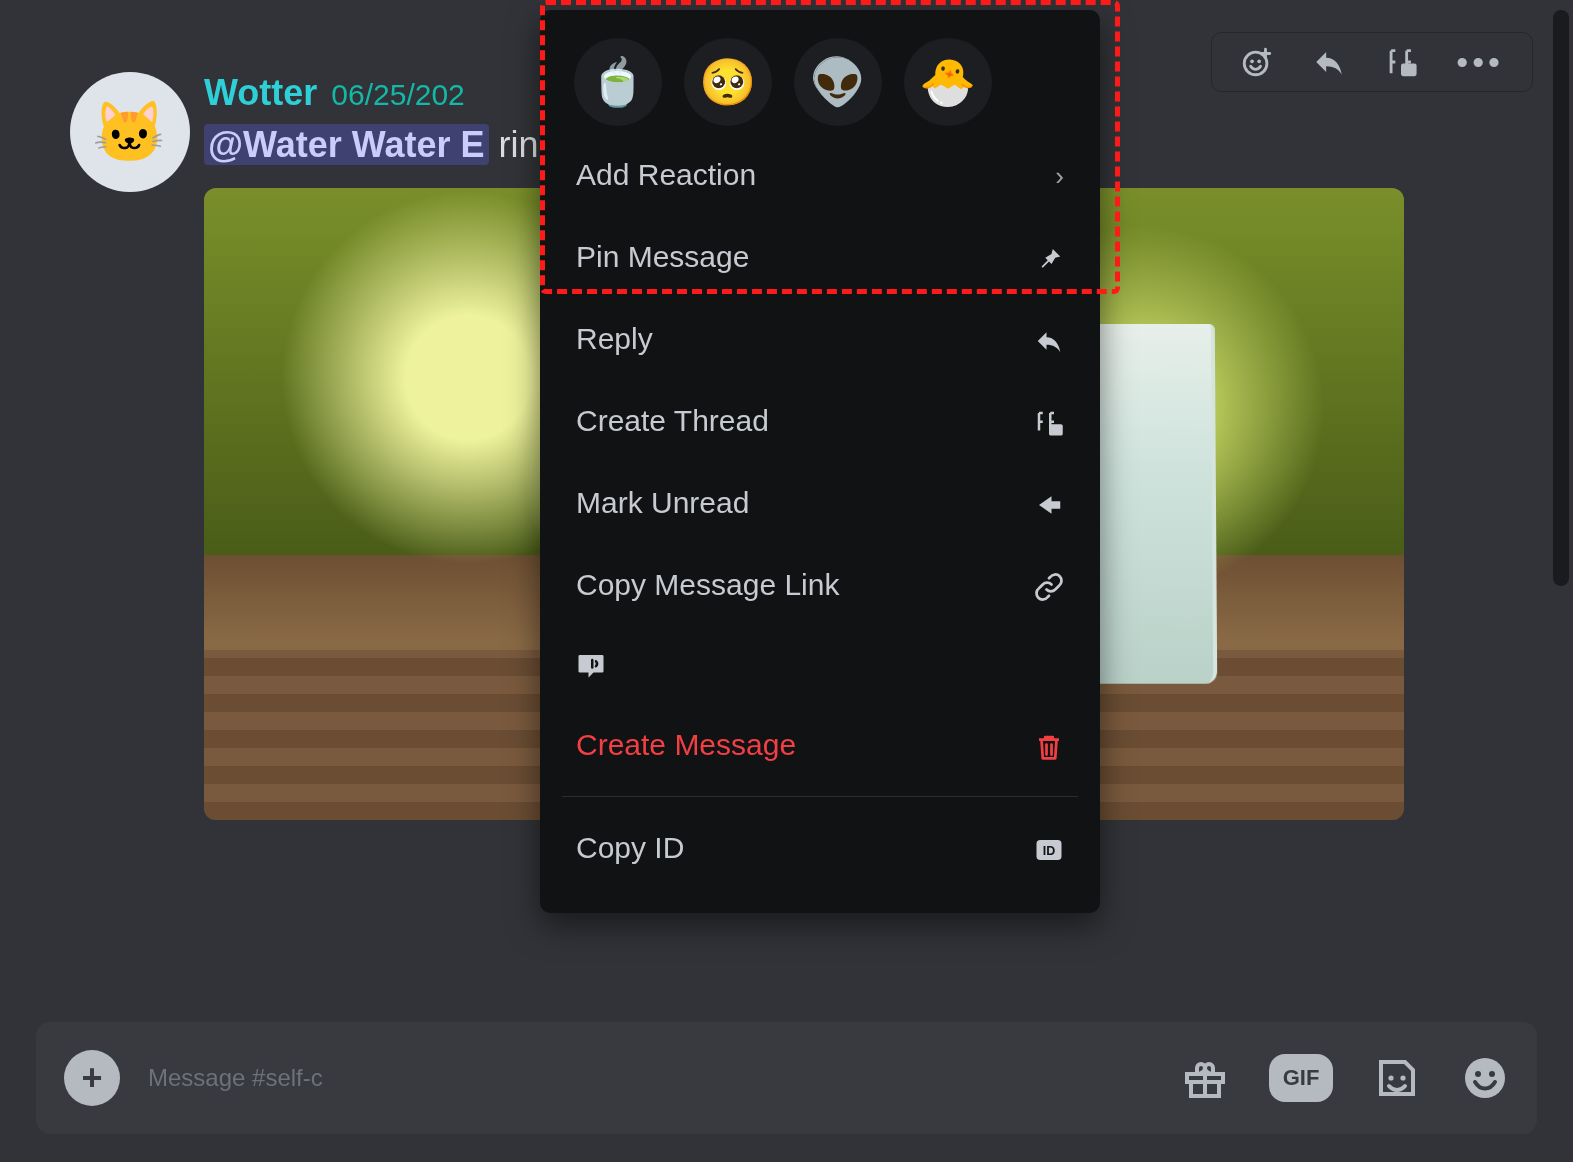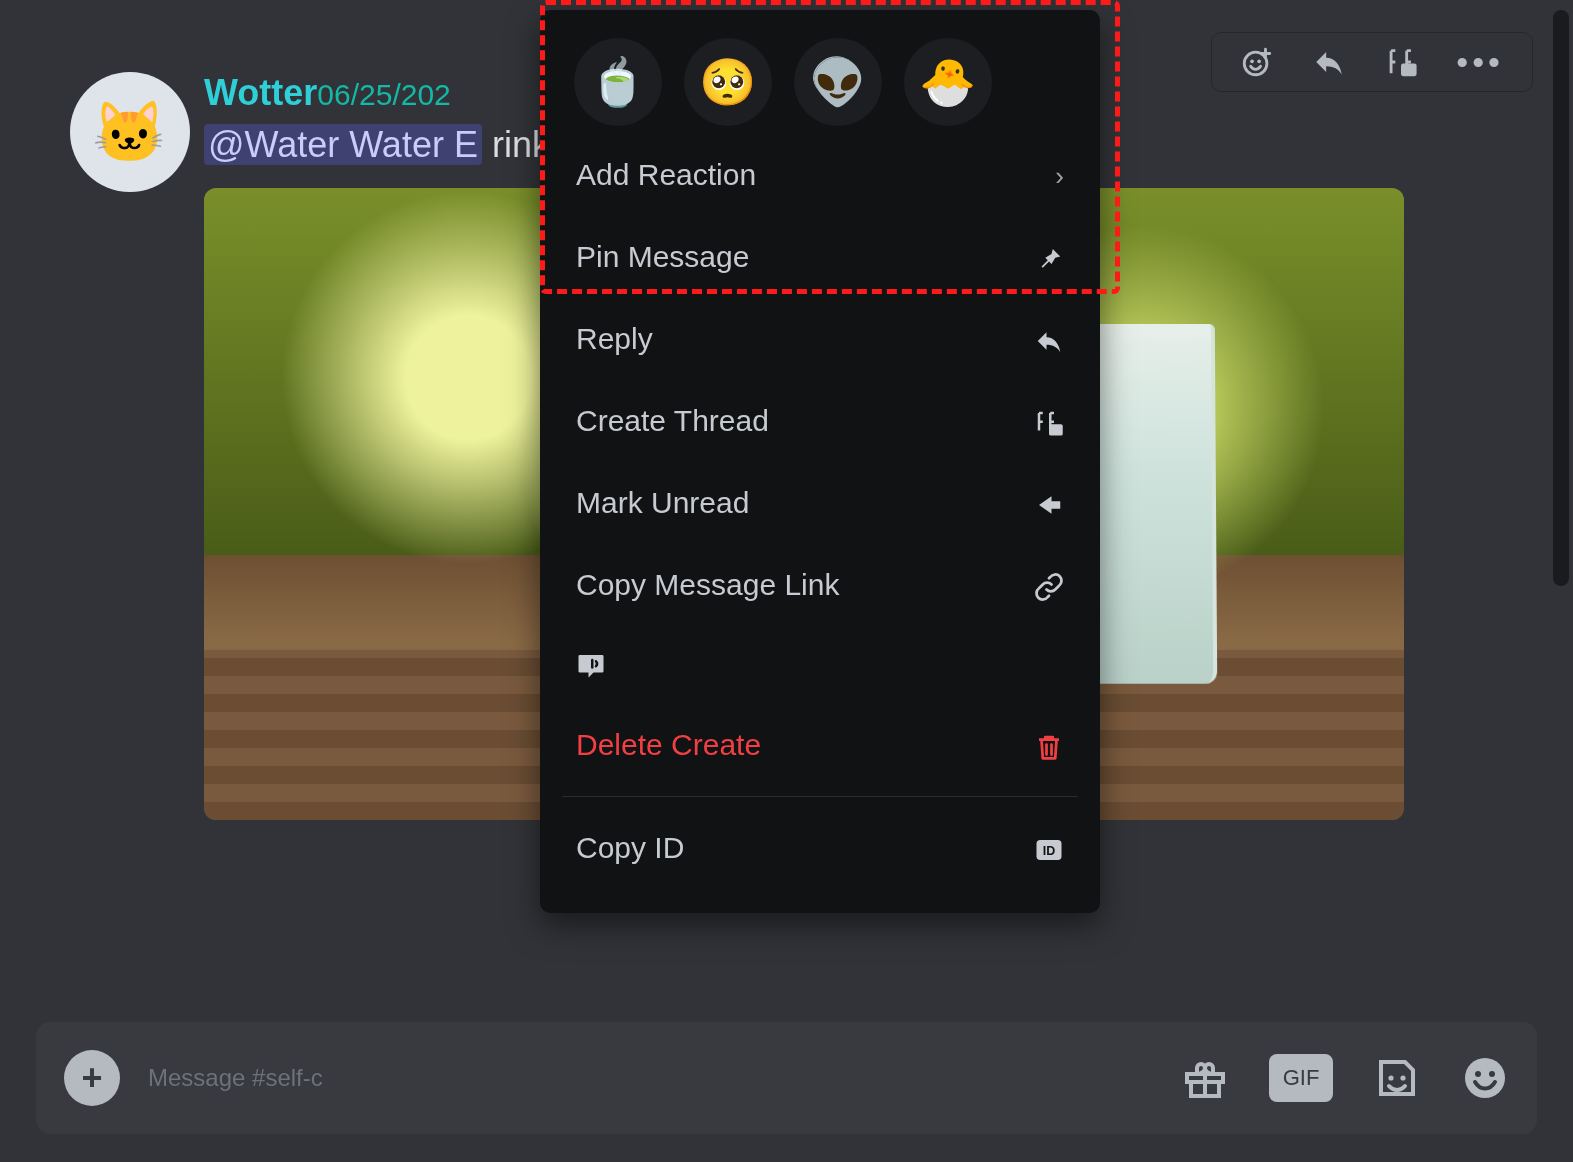--- a/index.html
+++ b/index.html
@@ -32,7 +32,7 @@
     font-size:60px;
   }
   .msg-header{
-    display:flex;align-items:baseline;
+    display:flex;align-items:baseline;gap:14px;
     font-size:36px;
   }
   .author{color:#2ecfd6;font-weight:600;}

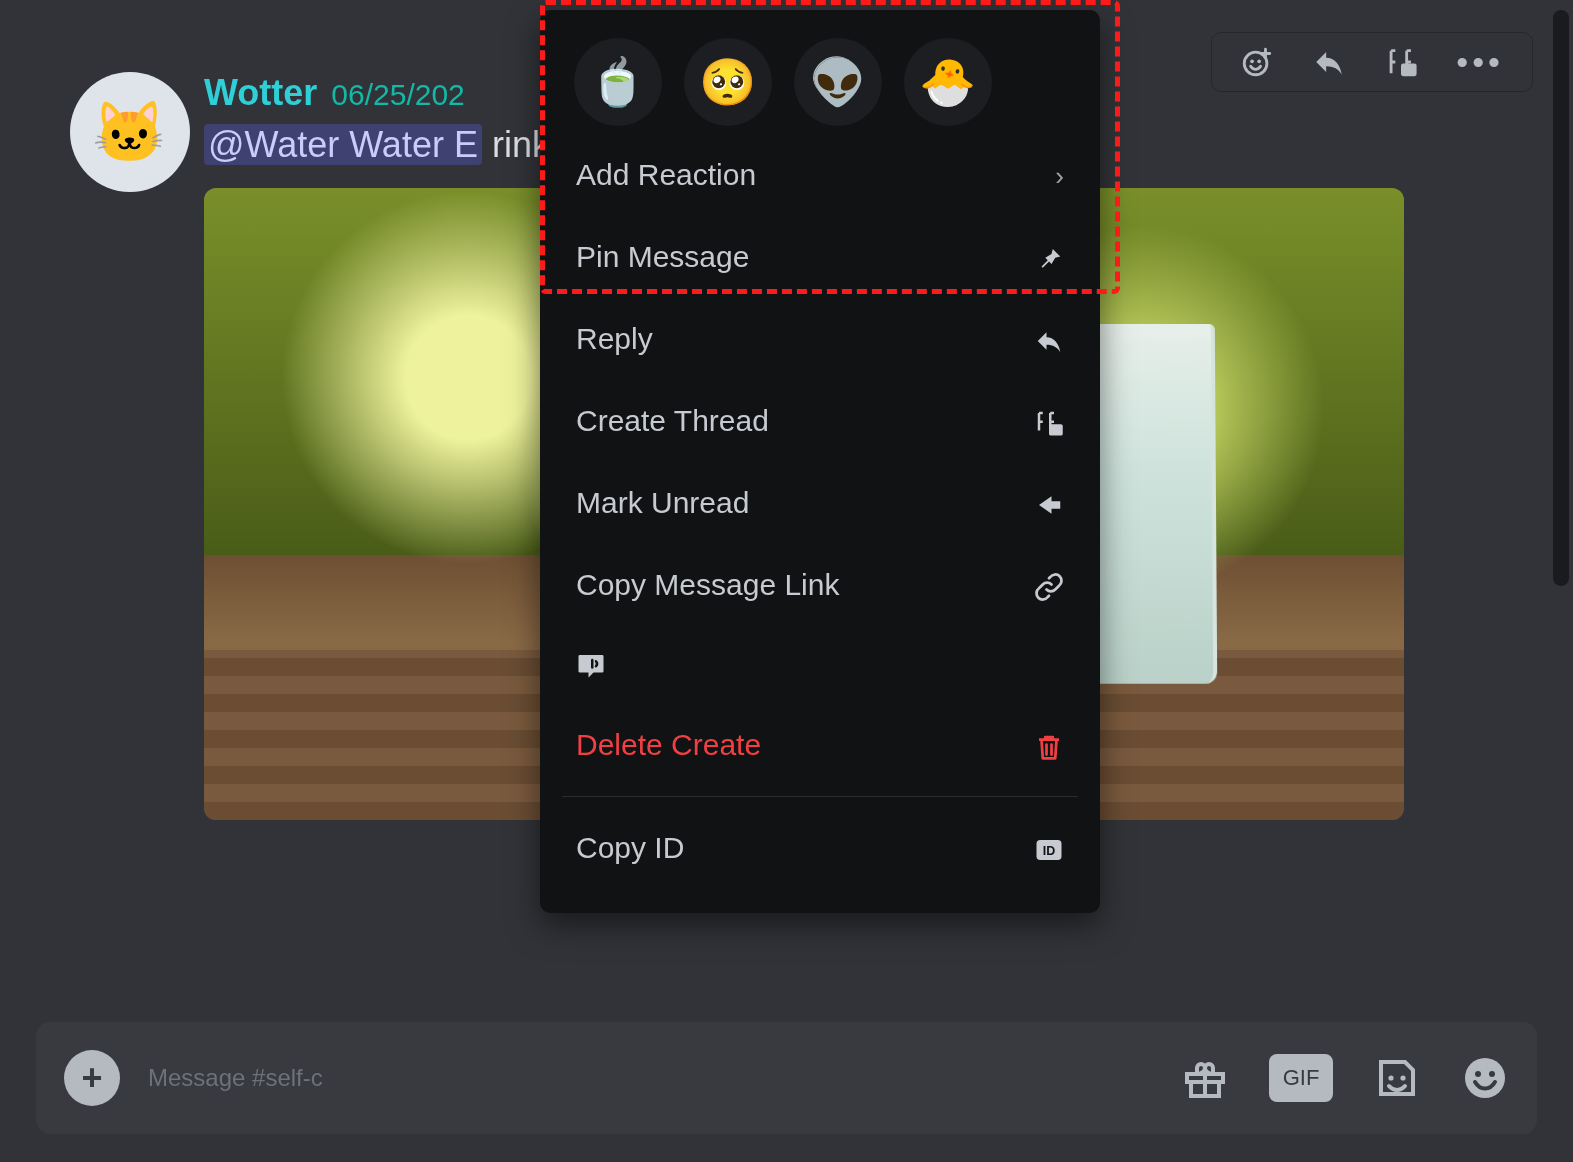--- a/index.html
+++ b/index.html
@@ -42,7 +42,7 @@
     margin-top:6px;
   }
   .mention{
-    background:#3f4270;color:#c9cdfb;border-radius:4px;padding:0 4px;
+    background:#3f4270;color:#c9cdfb;border-radius:4px;padding:0 4px;font-weight:bold;
   }
   .emoji{font-size:36px;vertical-align:middle;}
   .faucet{

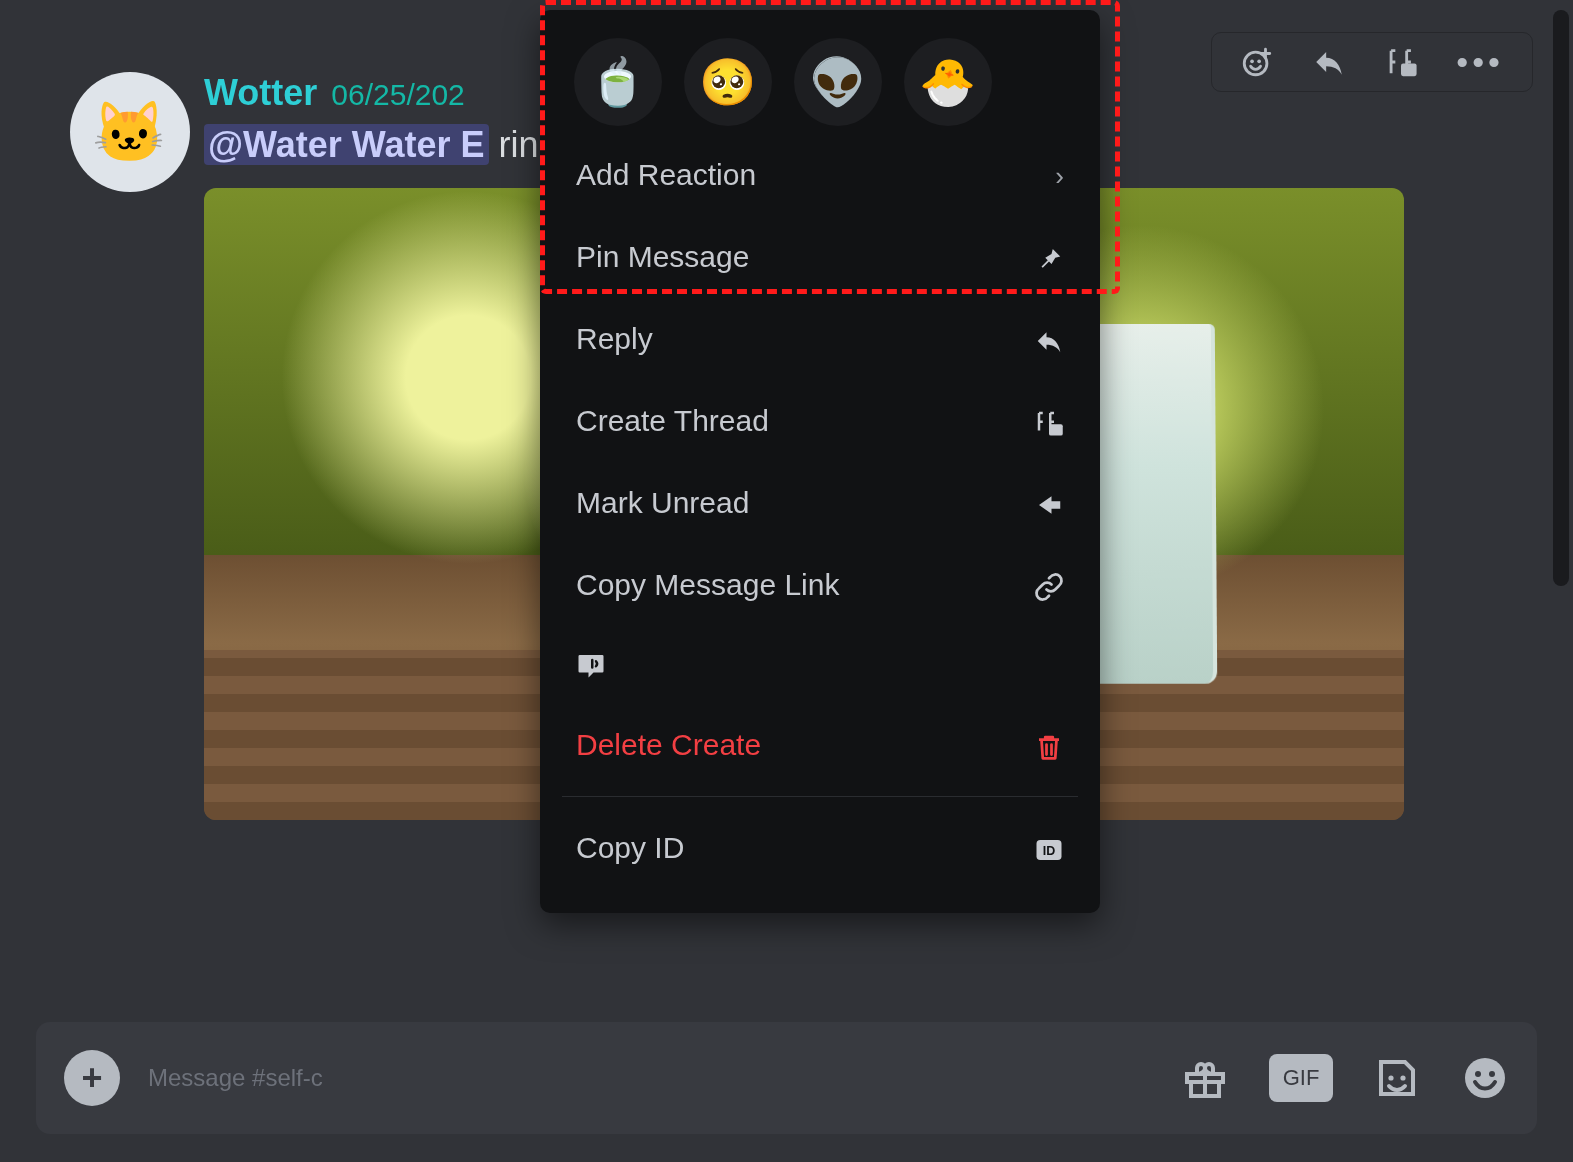--- a/index.html
+++ b/index.html
@@ -255,7 +255,7 @@
     </div>
 
     <div class="ctx-item danger">
-      <span>Delete Create</span>
+      <span>Create Message</span>
       <svg viewBox="0 0 24 24">
           <path d="M4 6h16M9 6V4h6v2M6 6l1 15h10l1-15" fill="none" stroke="currentColor" stroke-width="2.2" stroke-linejoin="round"></path>
           <path d="M10 10v8M14 10v8" stroke="currentColor" stroke-width="2.2" stroke-linecap="round"></path>

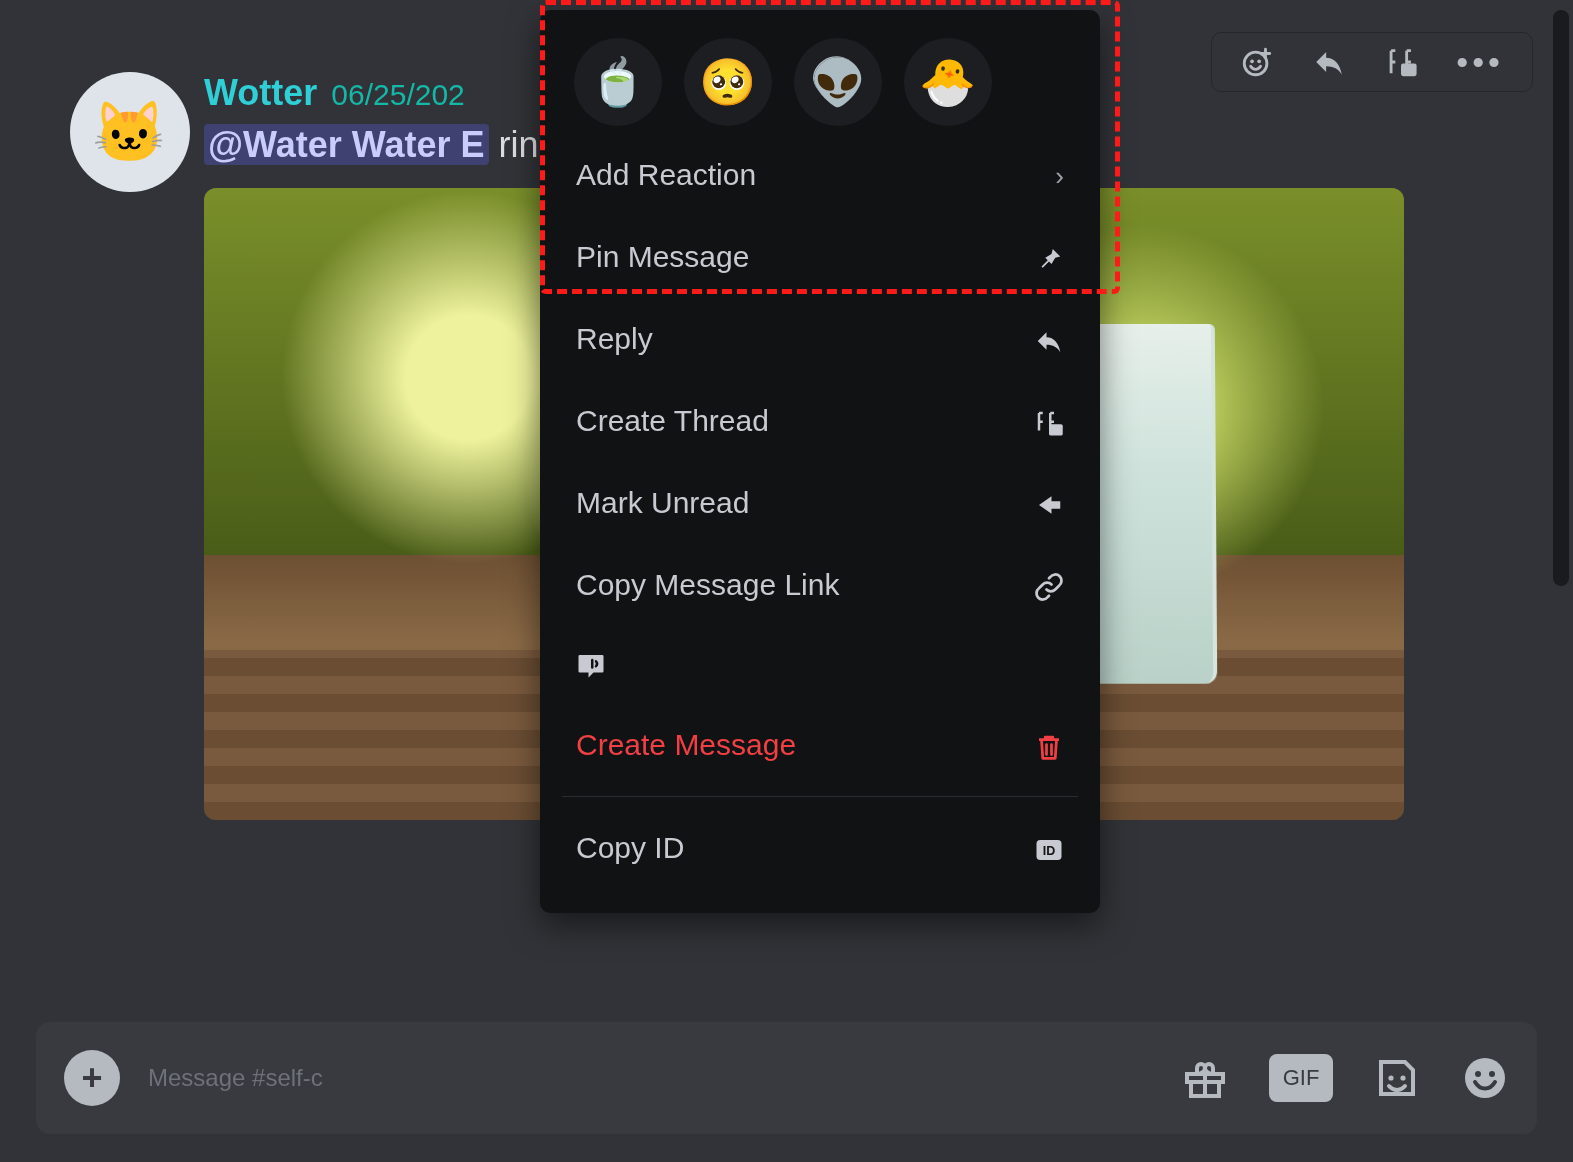--- a/index.html
+++ b/index.html
@@ -128,8 +128,8 @@
   .right-icons{display:flex;gap:40px;align-items:center;margin-left:auto;}
   .ric{width:48px;height:48px;fill:#b5bac1;display:block;cursor:pointer;}
   .gif{
-    width:64px;height:48px;border-radius:8px;background:#b5bac1;color:#383a40;
-    font-weight:400;font-size:22px;display:flex;align-items:center;justify-content:center;
+    width:64px;height:48px;border-radius:16px;background:#b5bac1;color:#383a40;
+    font-weight:700;font-size:22px;display:flex;align-items:center;justify-content:center;
     cursor:pointer;
   }
   

